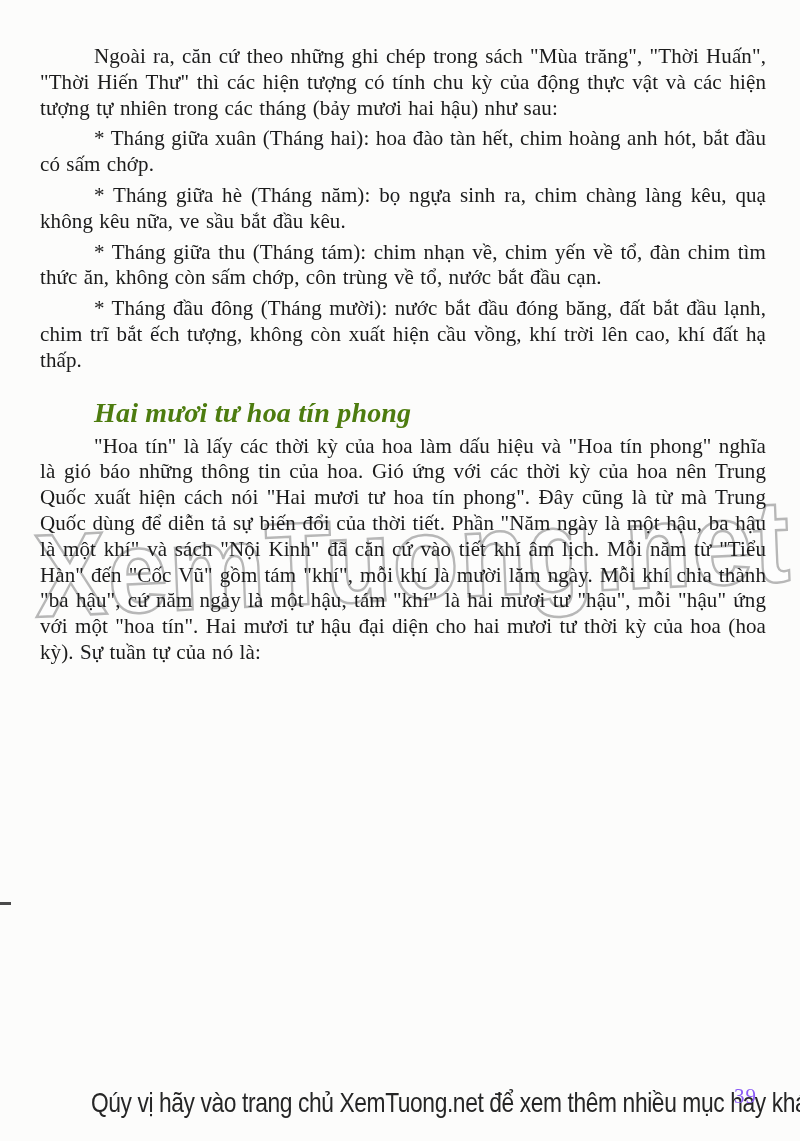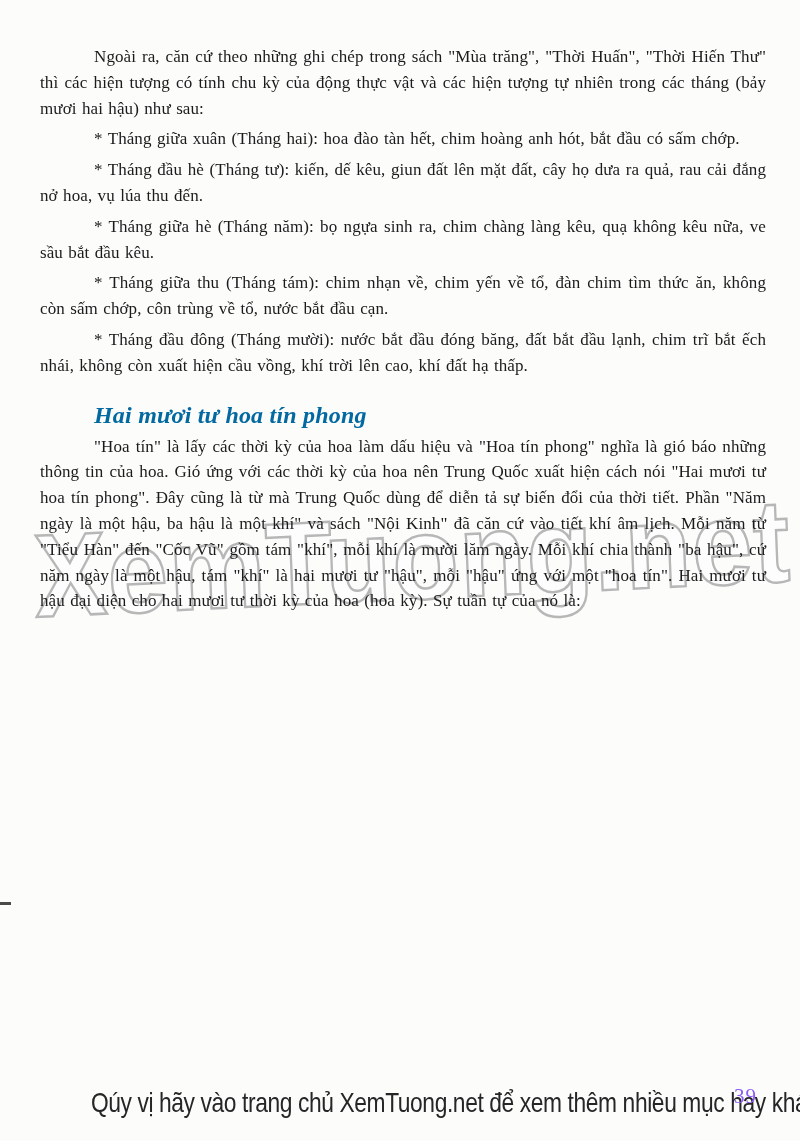--- a/index.html
+++ b/index.html
@@ -20,7 +20,7 @@
     z-index: 2;
   }
   p.body {
-    font-size: 17px;
+    font-size: 21px;
     line-height: 25.8px;
     text-align: justify;
     text-indent: 54px;

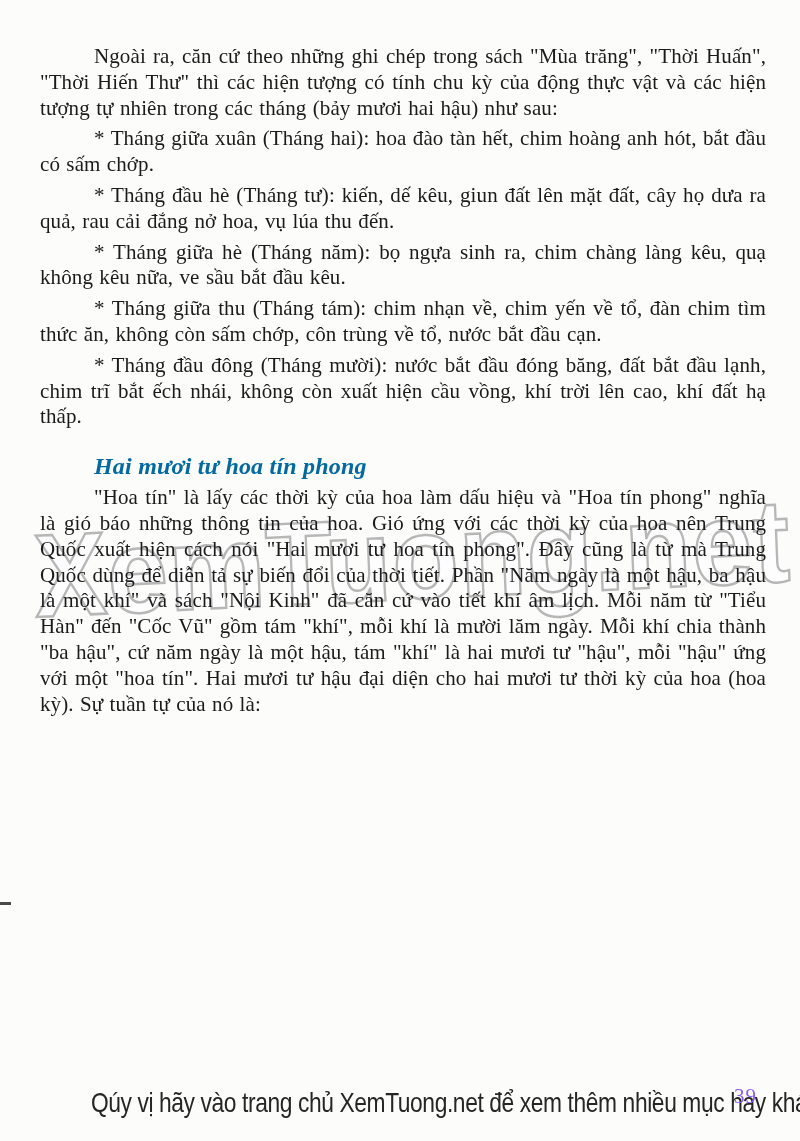--- a/index.html
+++ b/index.html
@@ -106,7 +106,6 @@
   <div class="content">
     <p class="body">Ngoài ra, căn cứ theo những ghi chép trong sách "Mùa trăng", "Thời Huấn", "Thời Hiến Thư" thì các hiện tượng có tính chu kỳ của động thực vật và các hiện tượng tự nhiên trong các tháng (bảy mươi hai hậu) như sau:</p>
     <p class="body">* Tháng giữa xuân (Tháng hai): hoa đào tàn hết, chim hoàng anh hót, bắt đầu có sấm chớp.</p>
-    <p class="body">* Tháng đầu hè (Tháng tư): kiến, dế kêu, giun đất lên mặt đất, cây họ dưa ra quả, rau cải đắng nở hoa, vụ lúa thu đến.</p>
     <p class="body">* Tháng giữa hè (Tháng năm): bọ ngựa sinh ra, chim chàng làng kêu, quạ không kêu nữa, ve sầu bắt đầu kêu.</p>
     <p class="body">* Tháng giữa thu (Tháng tám): chim nhạn về, chim yến về tổ, đàn chim tìm thức ăn, không còn sấm chớp, côn trùng về tổ, nước bắt đầu cạn.</p>
     <p class="body">* Tháng đầu đông (Tháng mười): nước bắt đầu đóng băng, đất bắt đầu lạnh, chim trĩ bắt ếch nhái, không còn xuất hiện cầu vồng, khí trời lên cao, khí đất hạ thấp.</p>

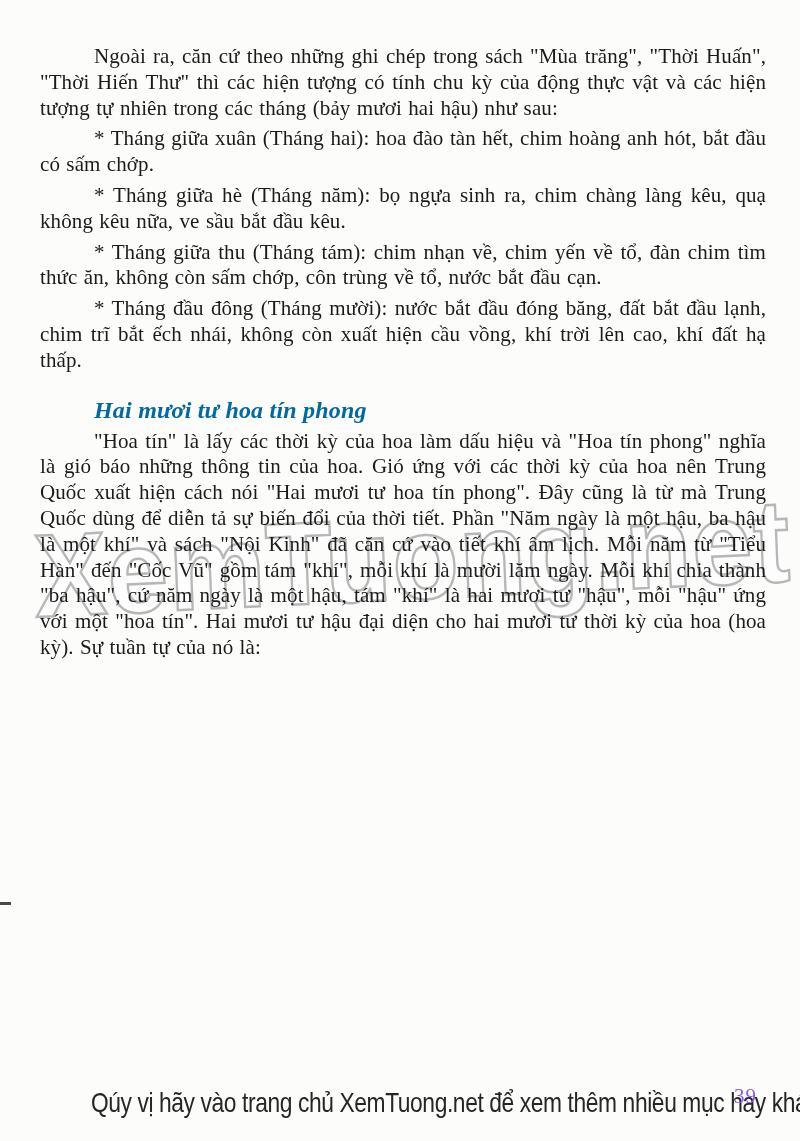--- a/index.html
+++ b/index.html
@@ -108,7 +108,7 @@
     <p class="body">* Tháng giữa xuân (Tháng hai): hoa đào tàn hết, chim hoàng anh hót, bắt đầu có sấm chớp.</p>
     <p class="body">* Tháng giữa hè (Tháng năm): bọ ngựa sinh ra, chim chàng làng kêu, quạ không kêu nữa, ve sầu bắt đầu kêu.</p>
     <p class="body">* Tháng giữa thu (Tháng tám): chim nhạn về, chim yến về tổ, đàn chim tìm thức ăn, không còn sấm chớp, côn trùng về tổ, nước bắt đầu cạn.</p>
-    <p class="body">* Tháng đầu đông (Tháng mười): nước bắt đầu đóng băng, đất bắt đầu lạnh, chim trĩ bắt ếch nhái, không còn xuất hiện cầu vồng, khí trời lên cao, khí đất hạ thấp.</p>
+    <p class="body">* Tháng đầu đông (Tháng mười): nước bắt đầu đóng băng, đất bắt đầu lạnh, chim trĩ bắt ếch tượng, không còn xuất hiện cầu vồng, khí trời lên cao, khí đất hạ thấp.</p>
     <h3 class="heading">Hai mươi tư hoa tín phong</h3>
     <p class="body">"Hoa tín" là lấy các thời kỳ của hoa làm dấu hiệu và "Hoa tín phong" nghĩa là gió báo những thông tin của hoa. Gió ứng với các thời kỳ của hoa nên Trung Quốc xuất hiện cách nói "Hai mươi tư hoa tín phong". Đây cũng là từ mà Trung Quốc dùng để diễn tả sự biến đổi của thời tiết. Phần "Năm ngày là một hậu, ba hậu là một khí" và sách "Nội Kinh" đã căn cứ vào tiết khí âm lịch. Mỗi năm từ "Tiểu Hàn" đến "Cốc Vũ" gồm tám "khí", mỗi khí là mười lăm ngày. Mỗi khí chia thành "ba hậu", cứ năm ngày là một hậu, tám "khí" là hai mươi tư "hậu", mỗi "hậu" ứng với một "hoa tín". Hai mươi tư hậu đại diện cho hai mươi tư thời kỳ của hoa (hoa kỳ). Sự tuần tự của nó là:</p>
   </div>

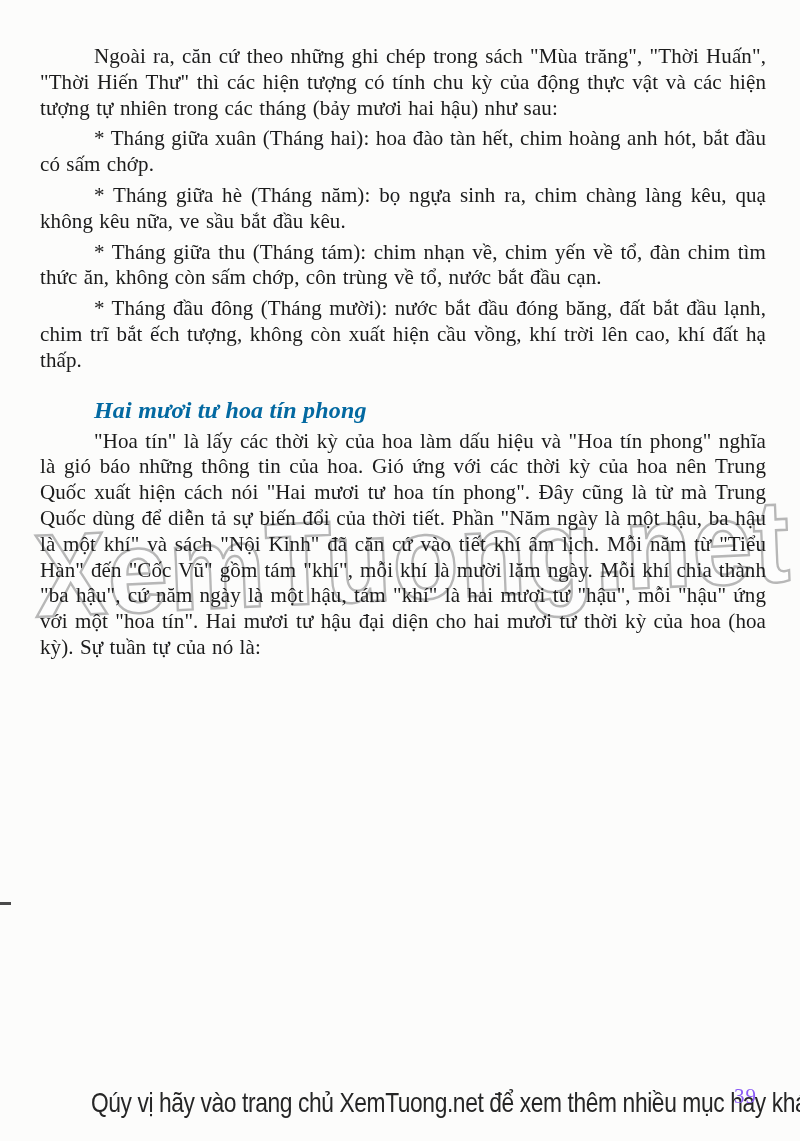--- a/index.html
+++ b/index.html
@@ -34,10 +34,10 @@
     margin-top: 23px;
     margin-bottom: 3px;
     margin-left: 54px;
-    font-size: 24px;
+    font-size: 28px;
     font-weight: bold;
     font-style: italic;
-    color: #0369a1;
+    color: #4d7c0f;
     letter-spacing: 0.2px;
   }
   .watermark {

